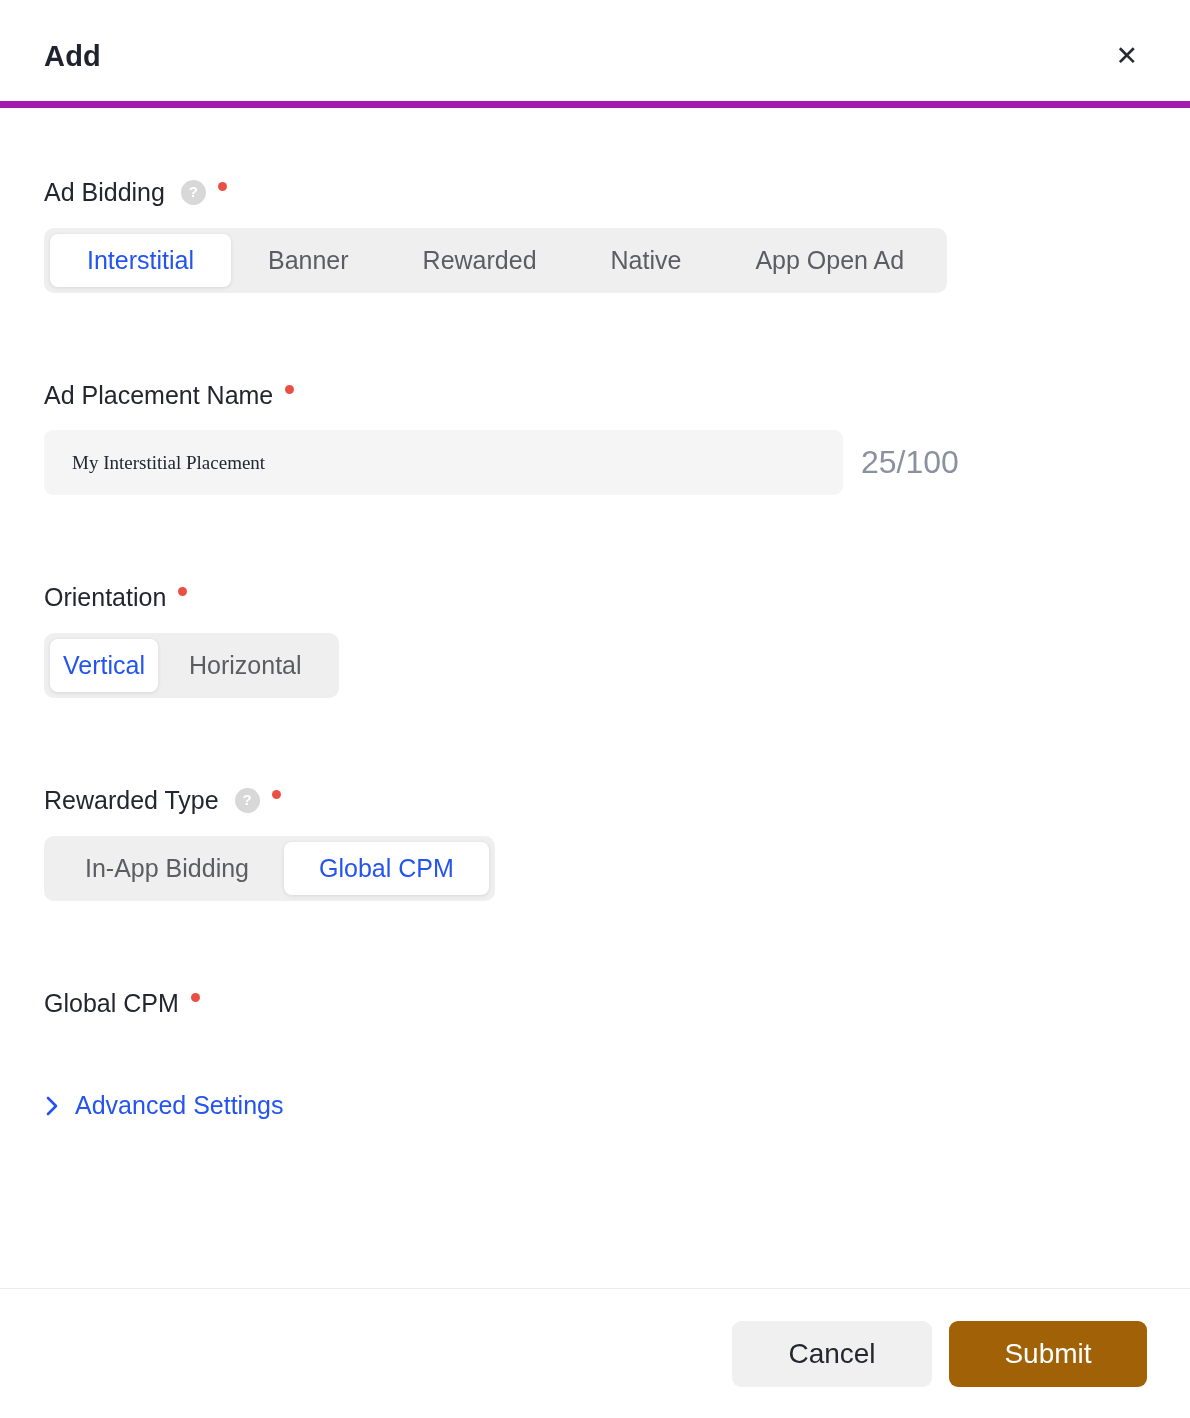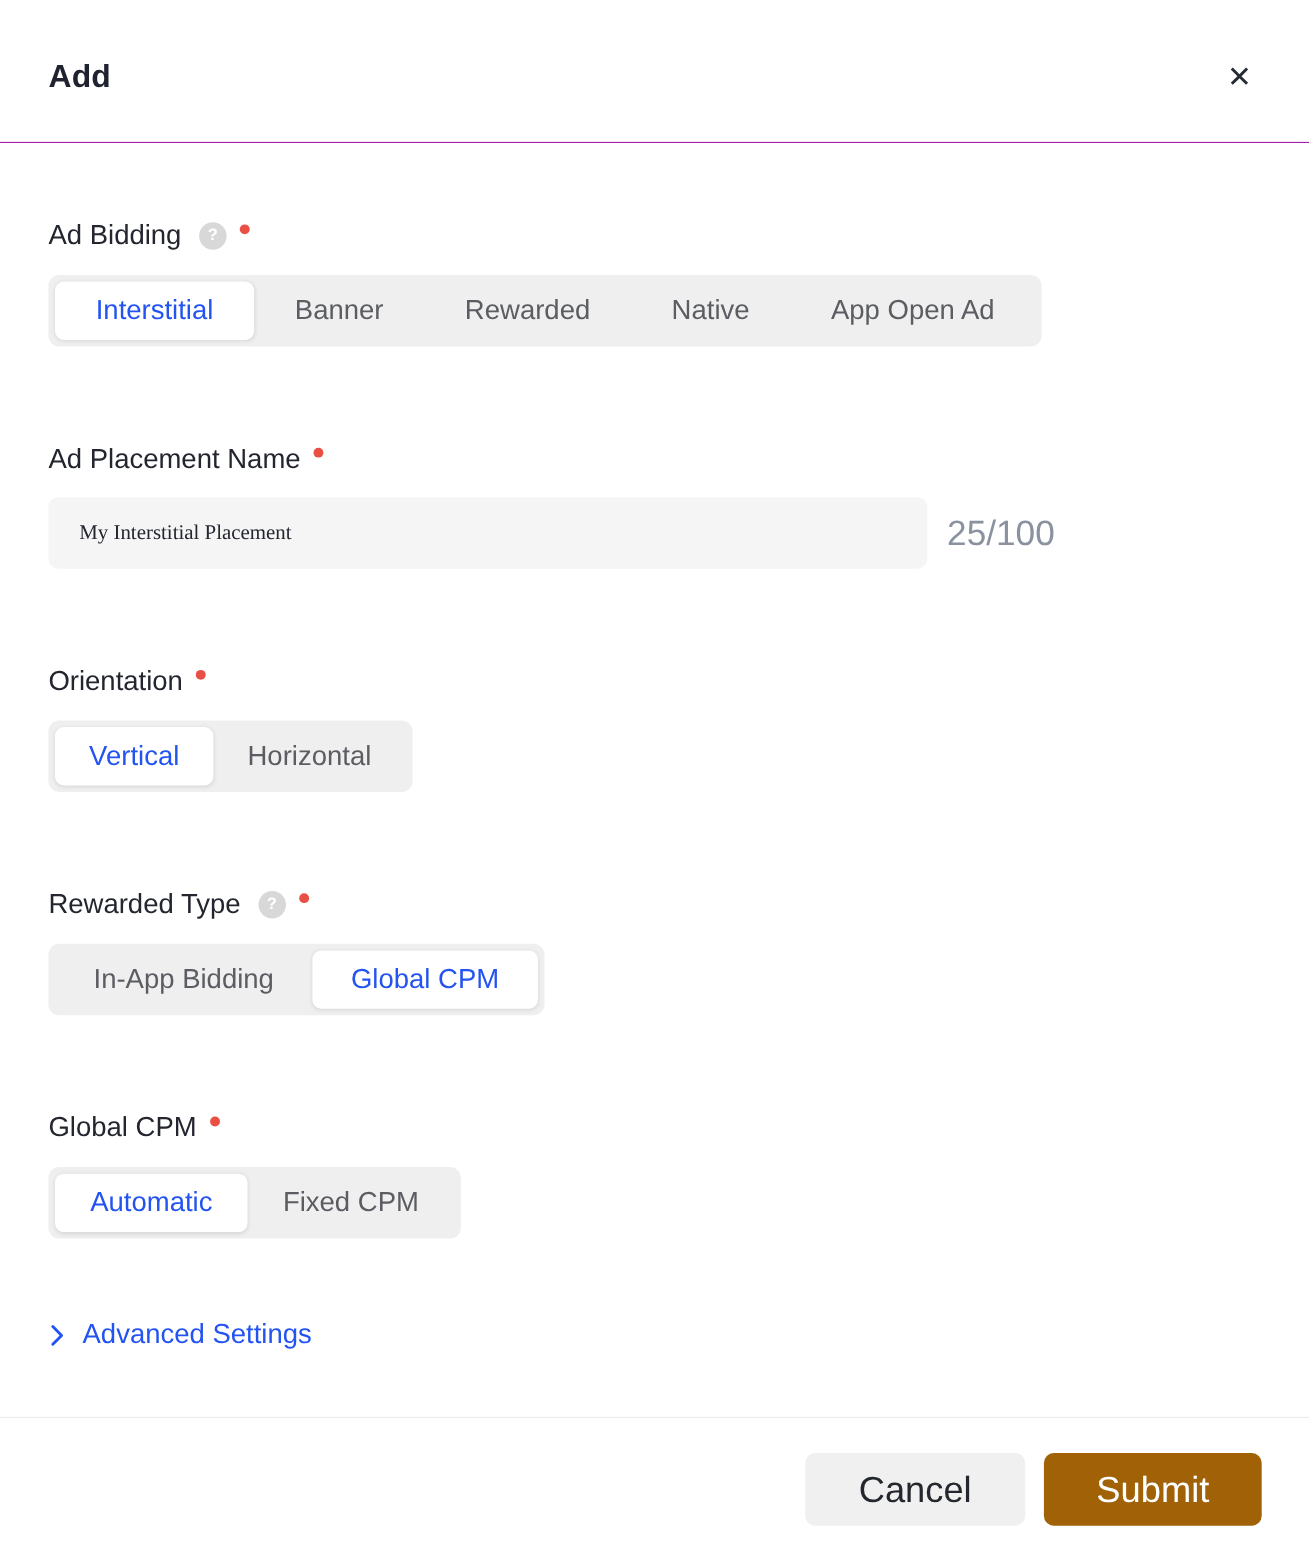--- a/index.html
+++ b/index.html
@@ -15,12 +15,12 @@
 
   
   .modal-header {
-    height: 130px;
+    height: 108px;
     display: flex;
     align-items: center;
     justify-content: space-between;
     padding: 12px 48px 0 44px;
-    border-bottom: 1px solid #a21caf;
+    border-bottom: 7px solid #a21caf;
   }
   .modal-title {
     font-size: 29px;

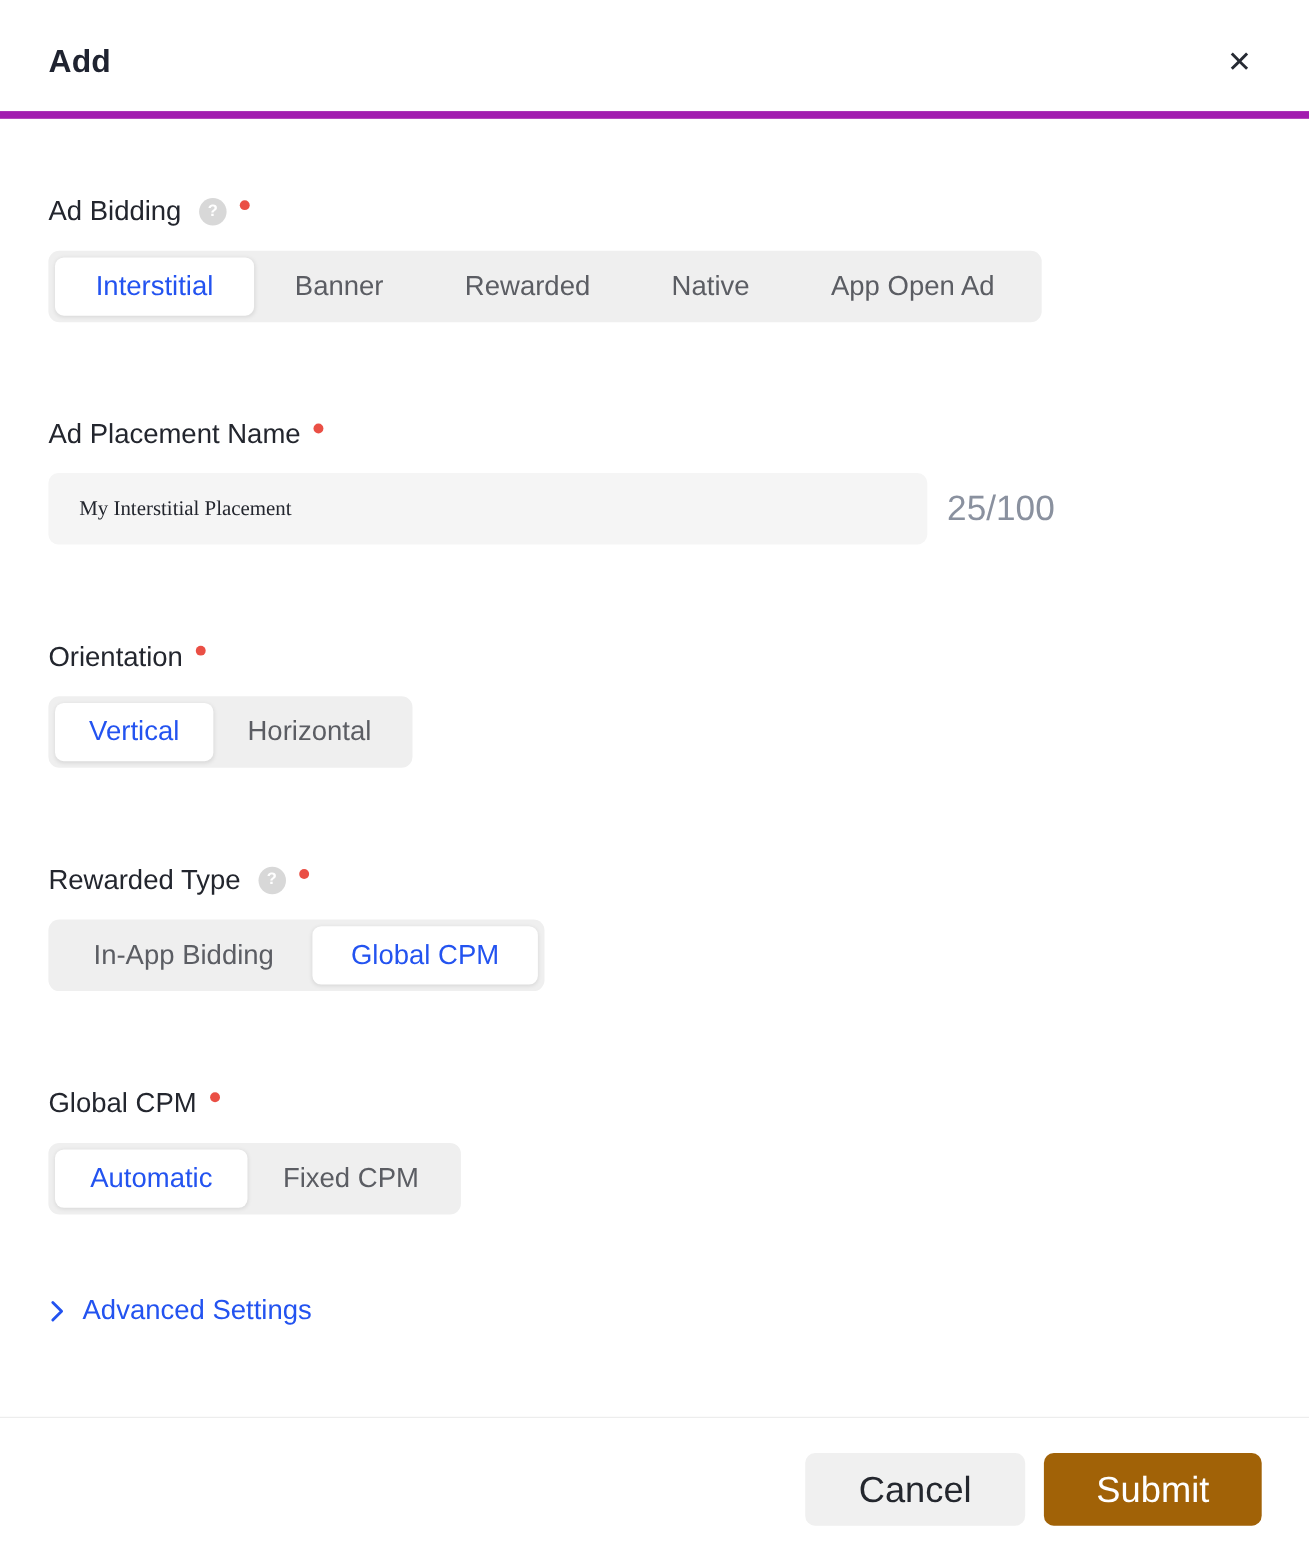--- a/index.html
+++ b/index.html
@@ -217,7 +217,7 @@
     <span class="required-dot"></span>
   </div>
   <div class="segmented">
-    <button class="seg-option selected" style="padding:0 31px;">Vertical</button>
+    <button class="seg-option selected" style="padding:0 13px;">Vertical</button>
     <button class="seg-option" style="padding:0 31px;">Horizontal</button>
   </div>
 

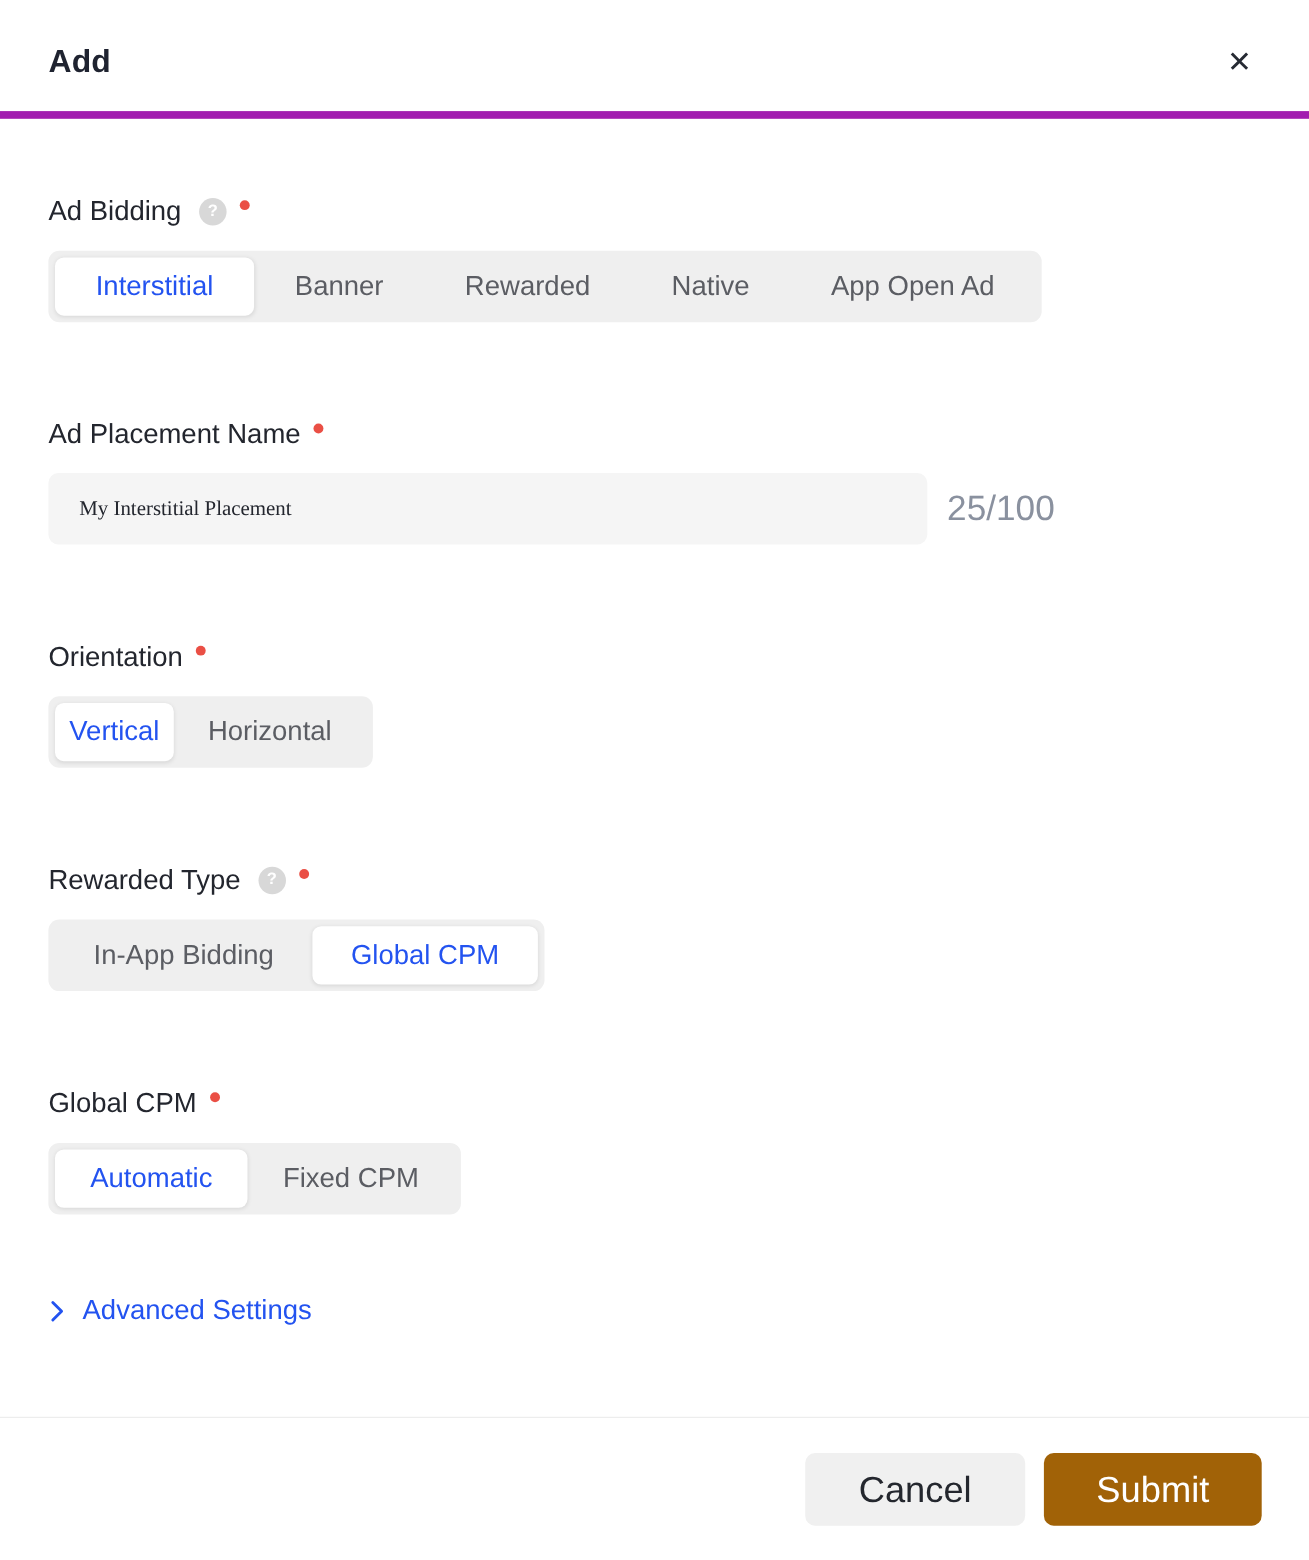--- a/index.html
+++ b/index.html
@@ -237,10 +237,6 @@
     <span>Global CPM</span>
     <span class="required-dot"></span>
   </div>
-  <div class="segmented">
-    <button class="seg-option selected" style="padding:0 32px;">Automatic</button>
-    <button class="seg-option" style="padding:0 32px;">Fixed CPM</button>
-  </div>
 
   
   <div>

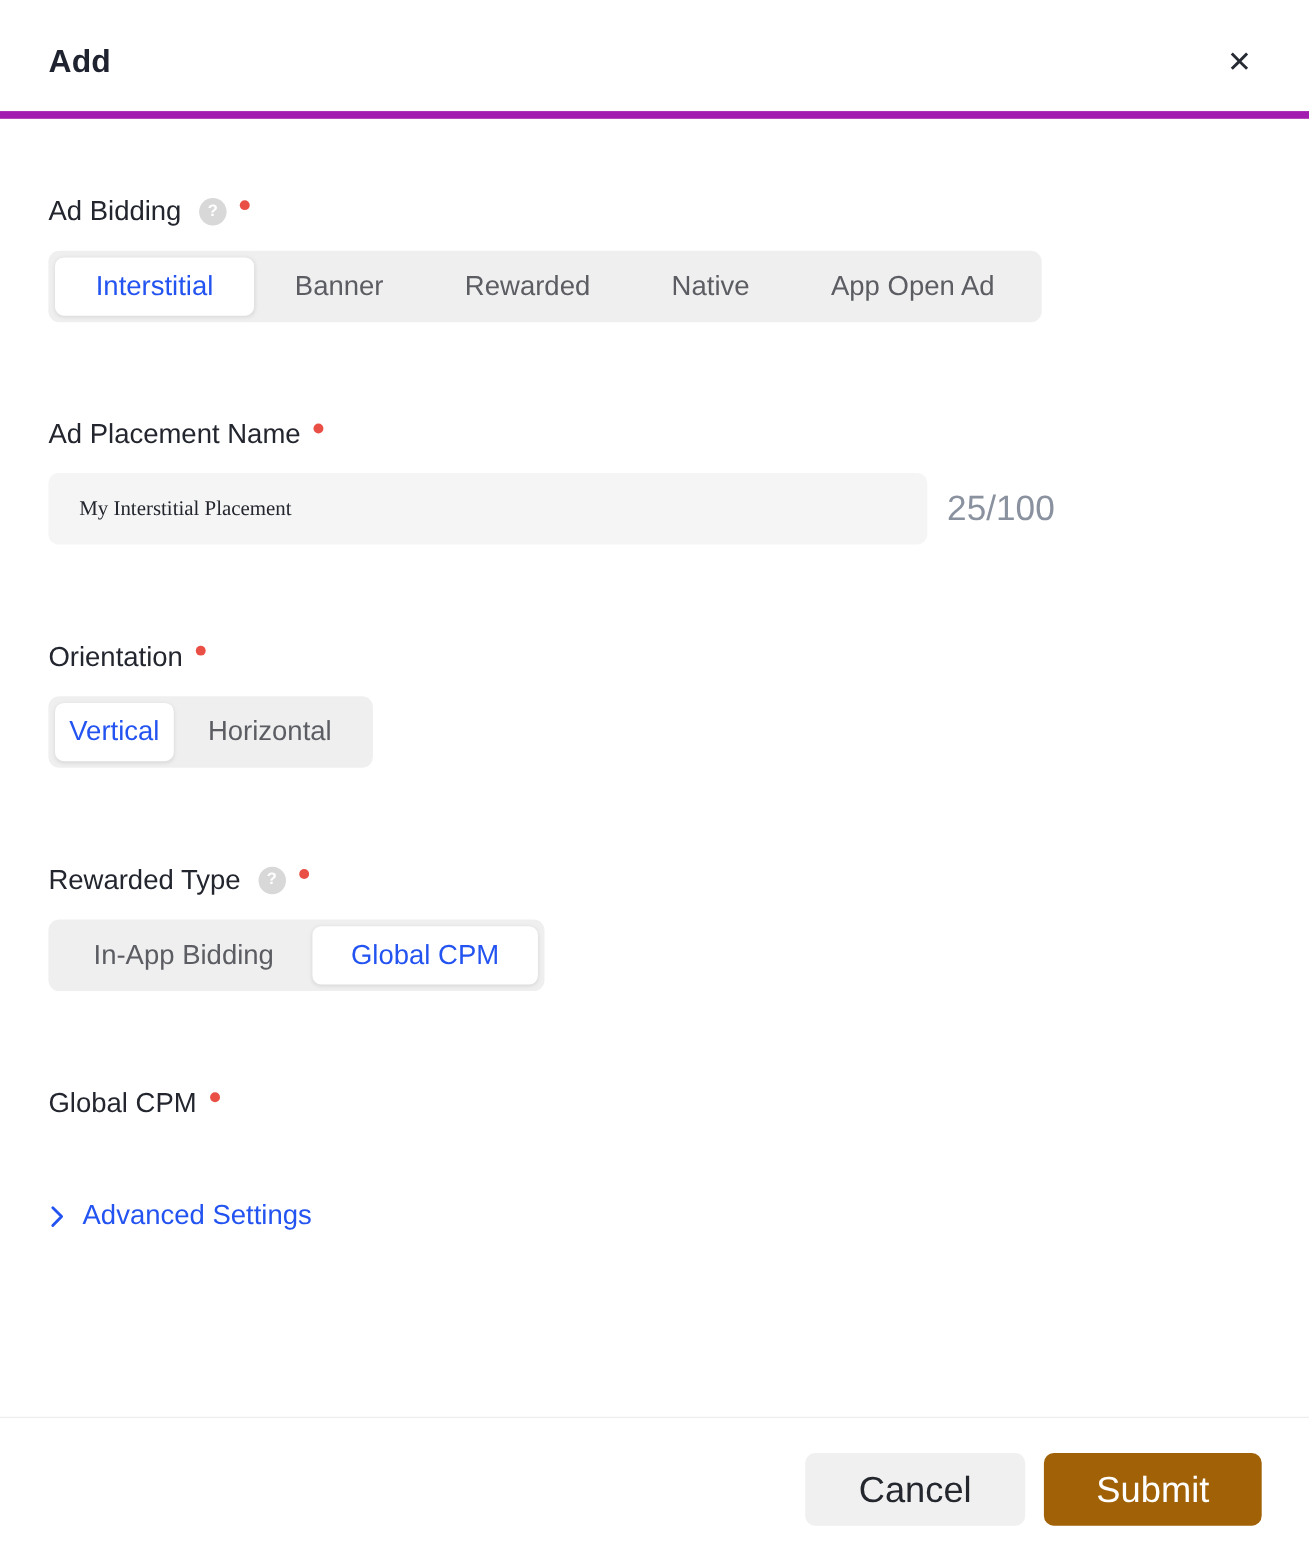--- a/index.html
+++ b/index.html
@@ -161,7 +161,7 @@
   .btn {
     height: 66px;
     border-radius: 9px;
-    font-size: 33px;
+    font-size: 28px;
     border: none;
     cursor: pointer;
     font-family: inherit;

